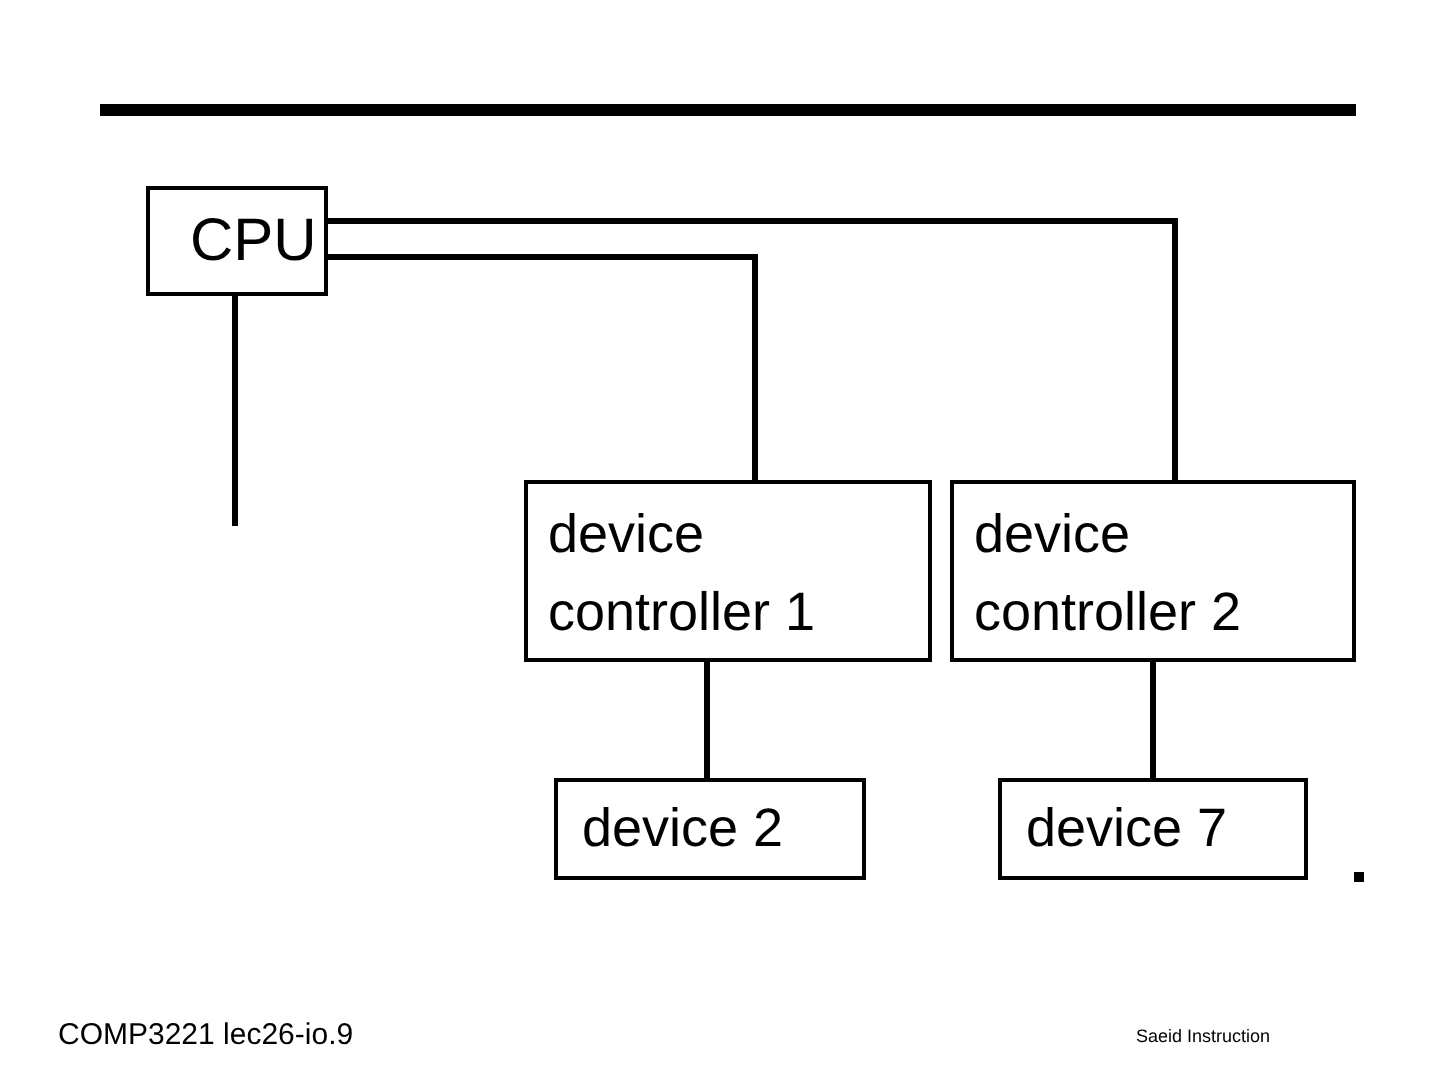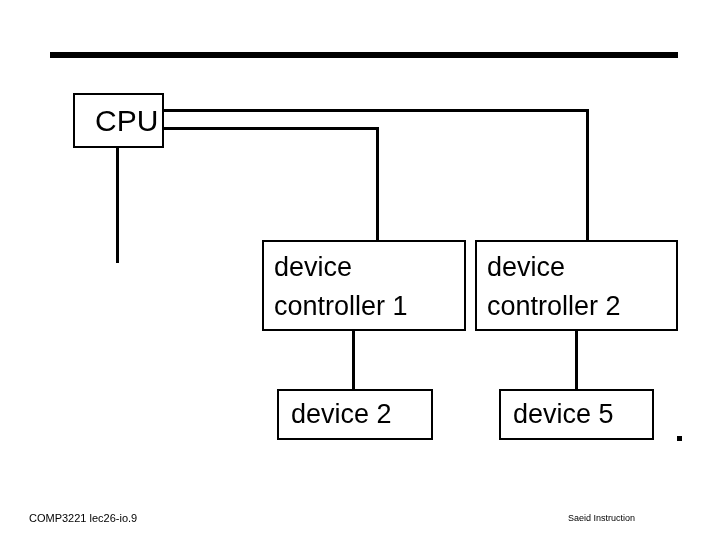--- a/index.html
+++ b/index.html
@@ -187,7 +187,7 @@
 
   <div class="dbox box-dev1">device 2</div>
 
-  <div class="dbox box-dev2">device 5</div>
+  <div class="dbox box-dev2">device 7</div>
 
   <div class="dot"></div>
 

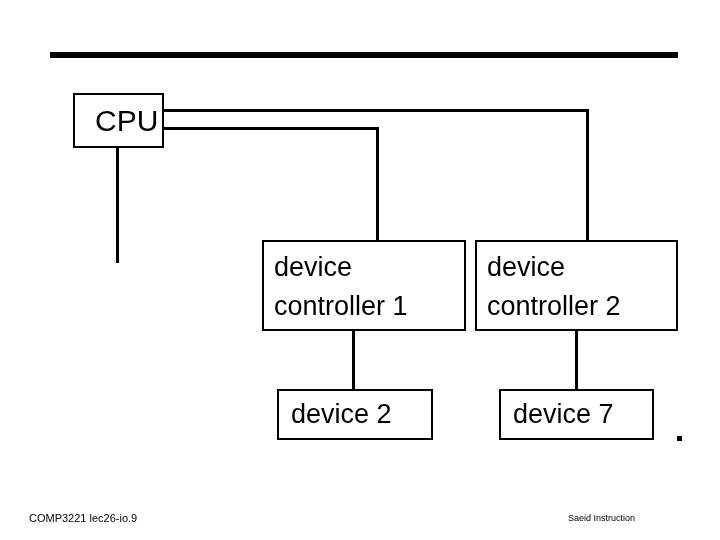--- a/index.html
+++ b/index.html
@@ -146,7 +146,7 @@
     position: absolute;
     left: 29px;
     top: 512px;
-    font-size: 11px;
+    font-size: 15px;
     line-height: 12px;
     color: #000000;
     white-space: nowrap;

